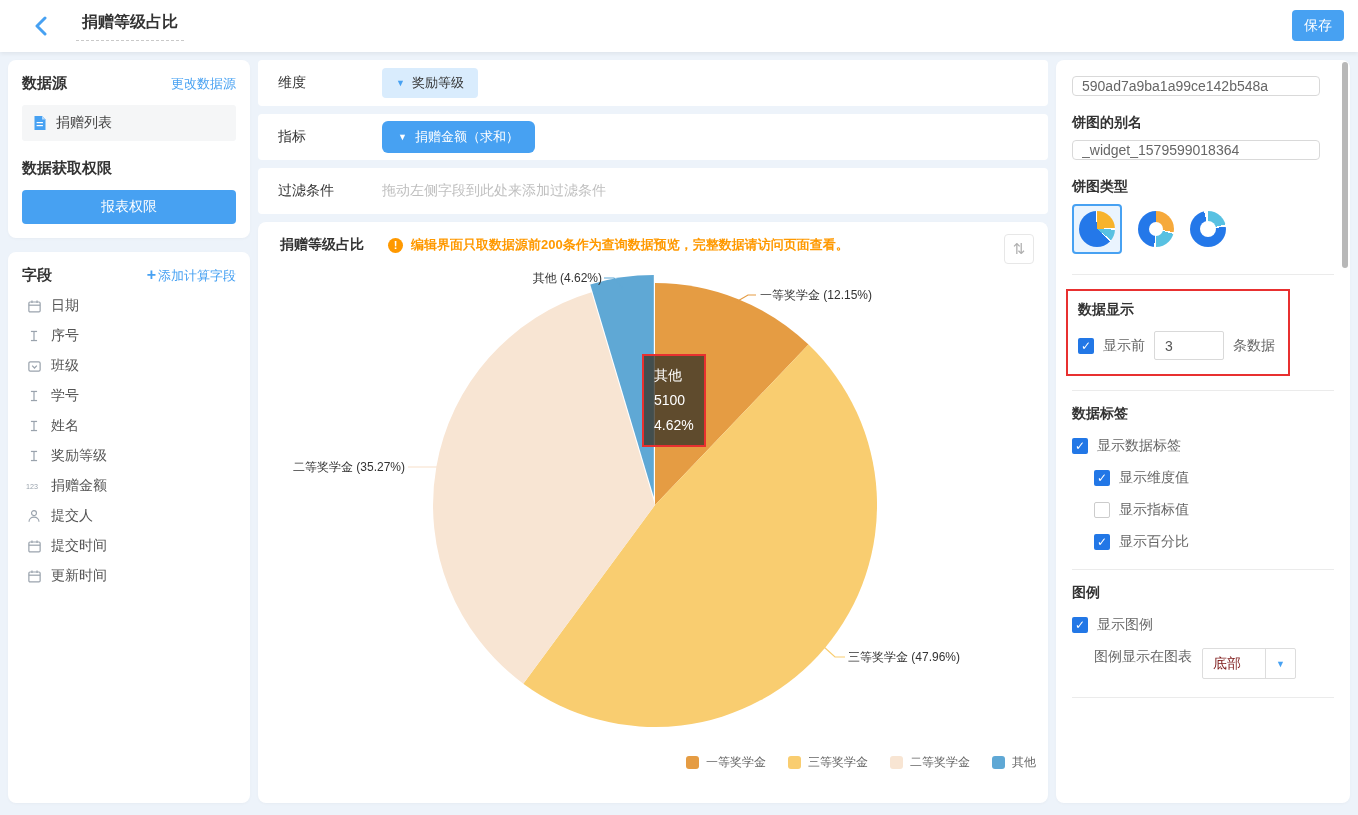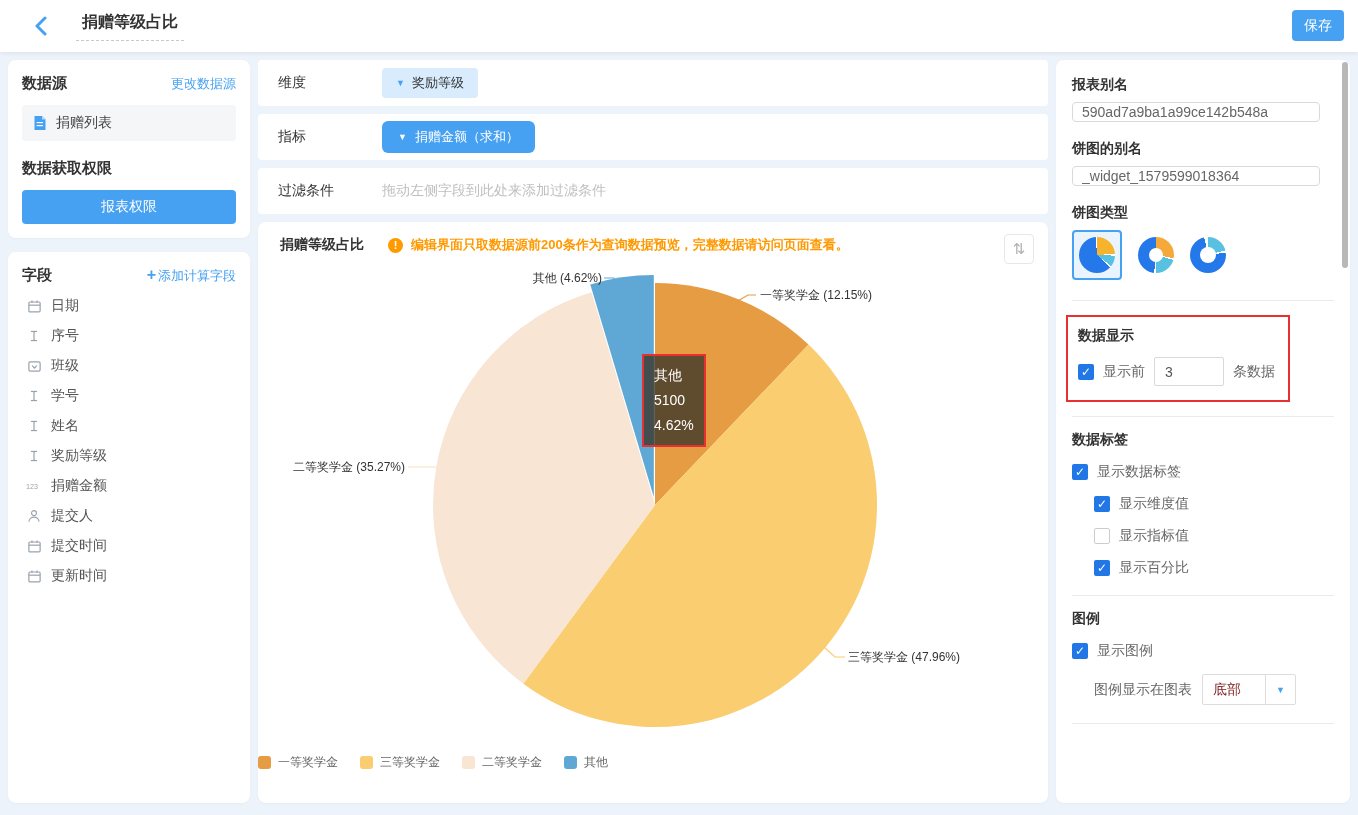--- a/index.html
+++ b/index.html
@@ -294,7 +294,6 @@
   </main>
 
   <aside class="right card">
-    <div class="r-label">报表别名</div>
     <input class="r-input" value="590ad7a9ba1a99ce142b548a" style="">
 
     <div class="r-label">饼图的别名</div>

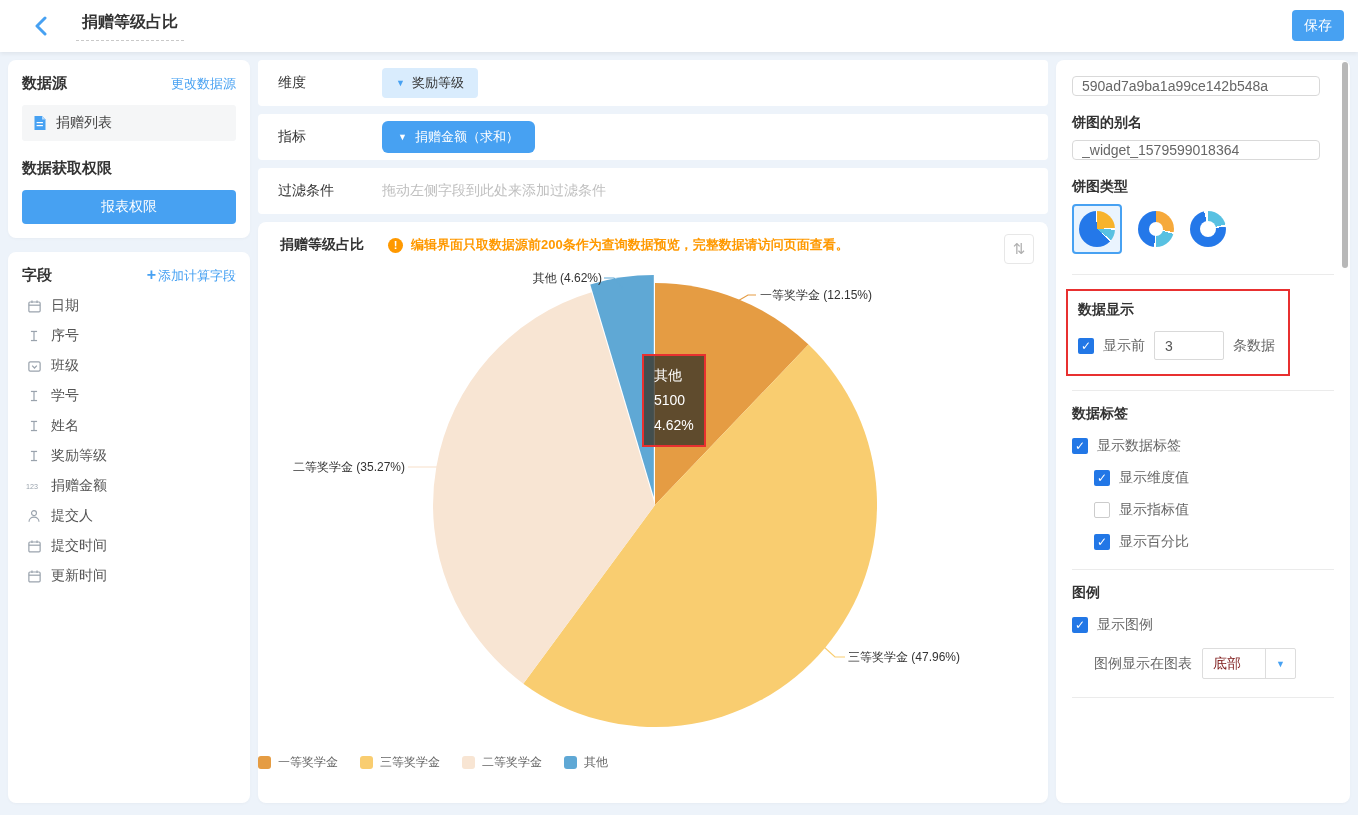--- a/index.html
+++ b/index.html
@@ -74,7 +74,7 @@
   .cb-label { font-size:14px; color:#666; }
   .indent { margin-left:22px; }
   .num-input { width:70px; height:29px; border:1px solid #d9d9d9; border-radius:2px; padding:0 10px; font-size:14px; color:#555; font-family:inherit; }
-  .dd-row { display:flex; align-items:center; gap:10px; margin:4px 0 18px 22px; }
+  .dd-row { display:flex; align-items:flex-start; gap:10px; margin:4px 0 18px 22px; }
   .dd-label { font-size:14px; color:#666; }
   .select { display:flex; align-items:stretch; border:1px solid #ddd; border-radius:2px; height:31px; cursor:pointer; background:#fff; }
   .select .val { width:62px; display:flex; align-items:center; padding-left:10px; font-size:14px; color:#7f1d1d; }

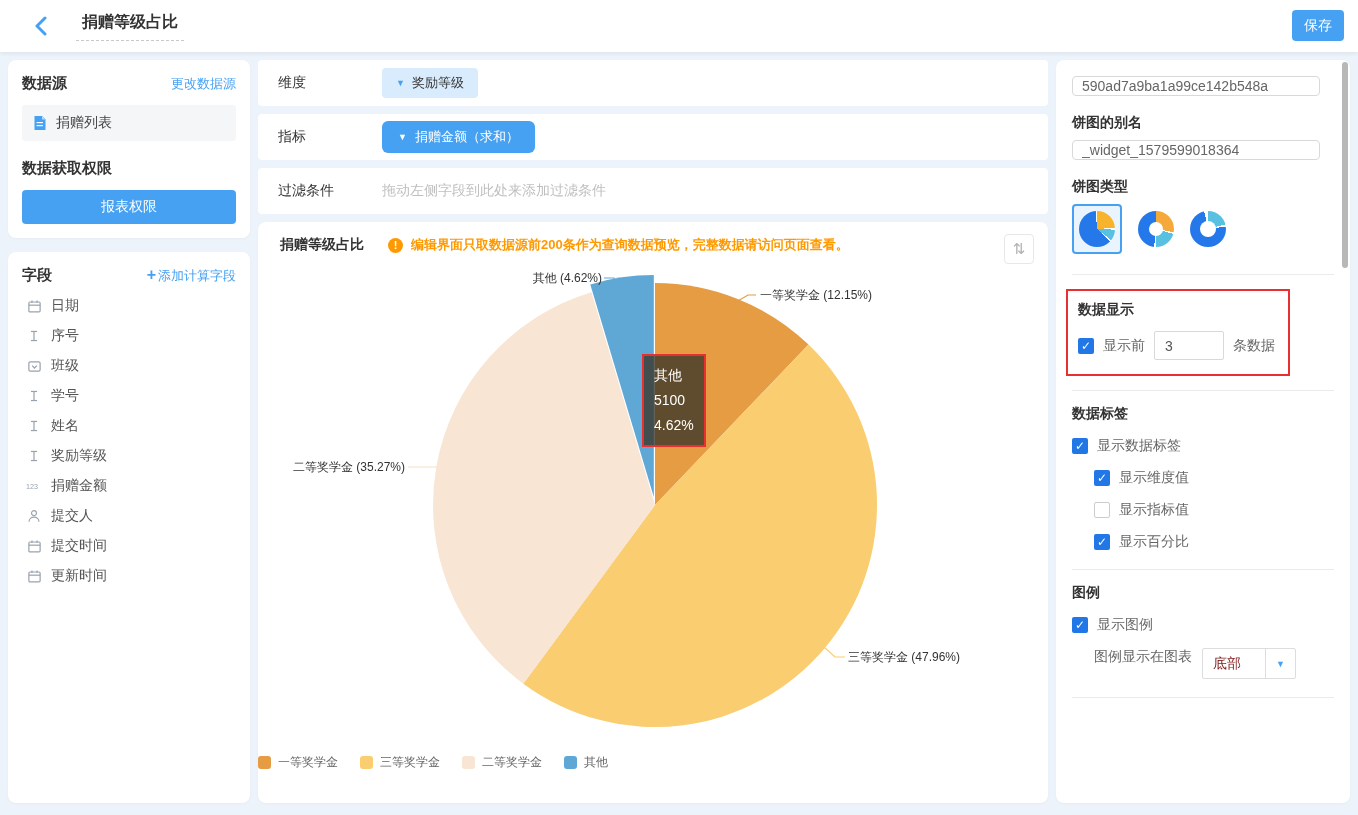--- a/index.html
+++ b/index.html
@@ -49,7 +49,7 @@
   .sort-btn { position:absolute; right:14px; top:12px; width:30px; height:30px; background:#fff; border:1px solid #e7e7e7; border-radius:4px; color:#b0b0b0; font-size:15px; display:flex; align-items:center; justify-content:center; cursor:pointer; }
   .pie-wrap { position:absolute; left:0; top:40px; }
   .chart-tooltip { position:absolute; left:384px; top:132px; min-width:60px; padding:7px 10px; background:rgba(58,52,40,.78); border:2px solid #e83030; color:#fff; font-size:14px; line-height:25px; z-index:4; }
-  .legend { position:absolute; left:0; right:4px; bottom:32px; display:flex; justify-content:flex-start; gap:22px; }
+  .legend { position:absolute; left:0; right:12px; bottom:32px; display:flex; justify-content:flex-end; gap:22px; }
   .legend-item { display:flex; align-items:center; gap:7px; font-size:12px; color:#666; cursor:pointer; }
   .legend-item .sw { width:13px; height:13px; border-radius:3px; }
 

